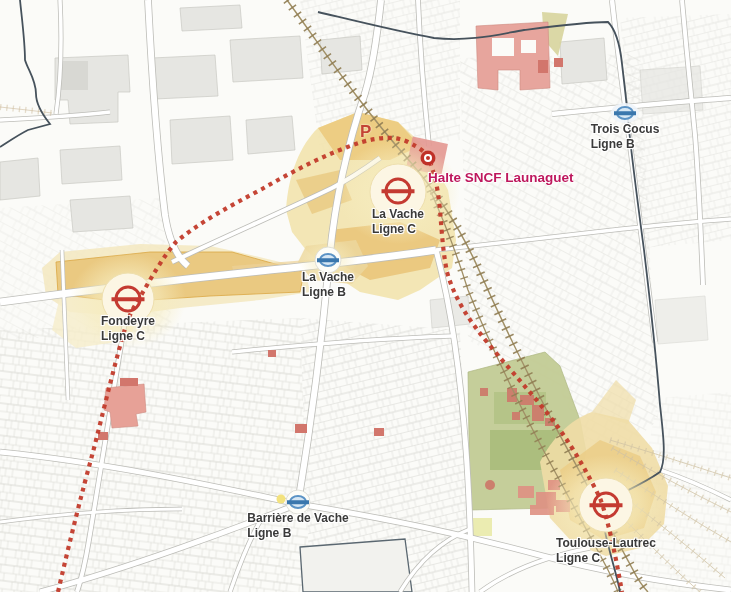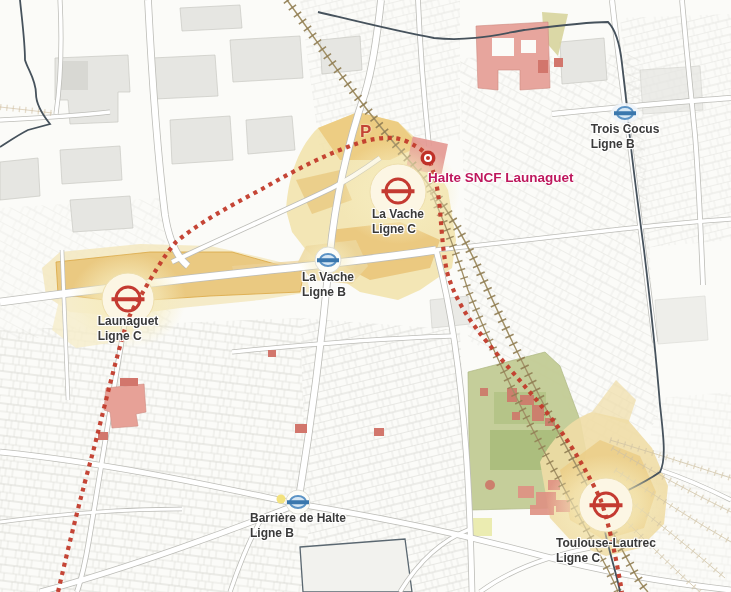--- a/index.html
+++ b/index.html
@@ -321,7 +321,7 @@
 <div class="station" style="left:128px;top:299px">
   <span class="roundel-c"></span>
   <div class="slabel" style="top:15px">
-    <div>Launaguet</div>
+    <div>Fondeyre</div>
     <div>Ligne C</div>
   </div>
 </div>

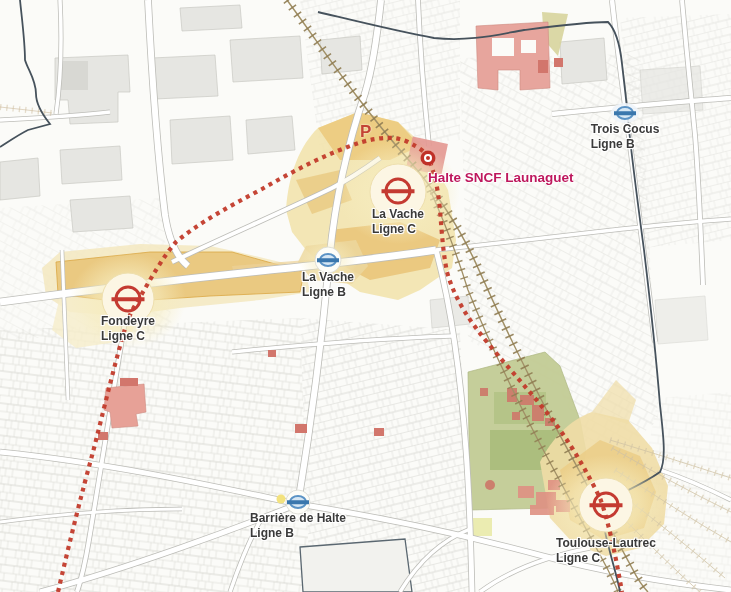--- a/index.html
+++ b/index.html
@@ -329,7 +329,7 @@
 <div class="station" style="left:298px;top:502px">
   <span class="roundel-b"></span>
   <div class="slabel" style="top:9px">
-    <div>Barrière de Halte</div>
+    <div>Barrière de Vache</div>
     <div>Ligne B</div>
   </div>
 </div>

